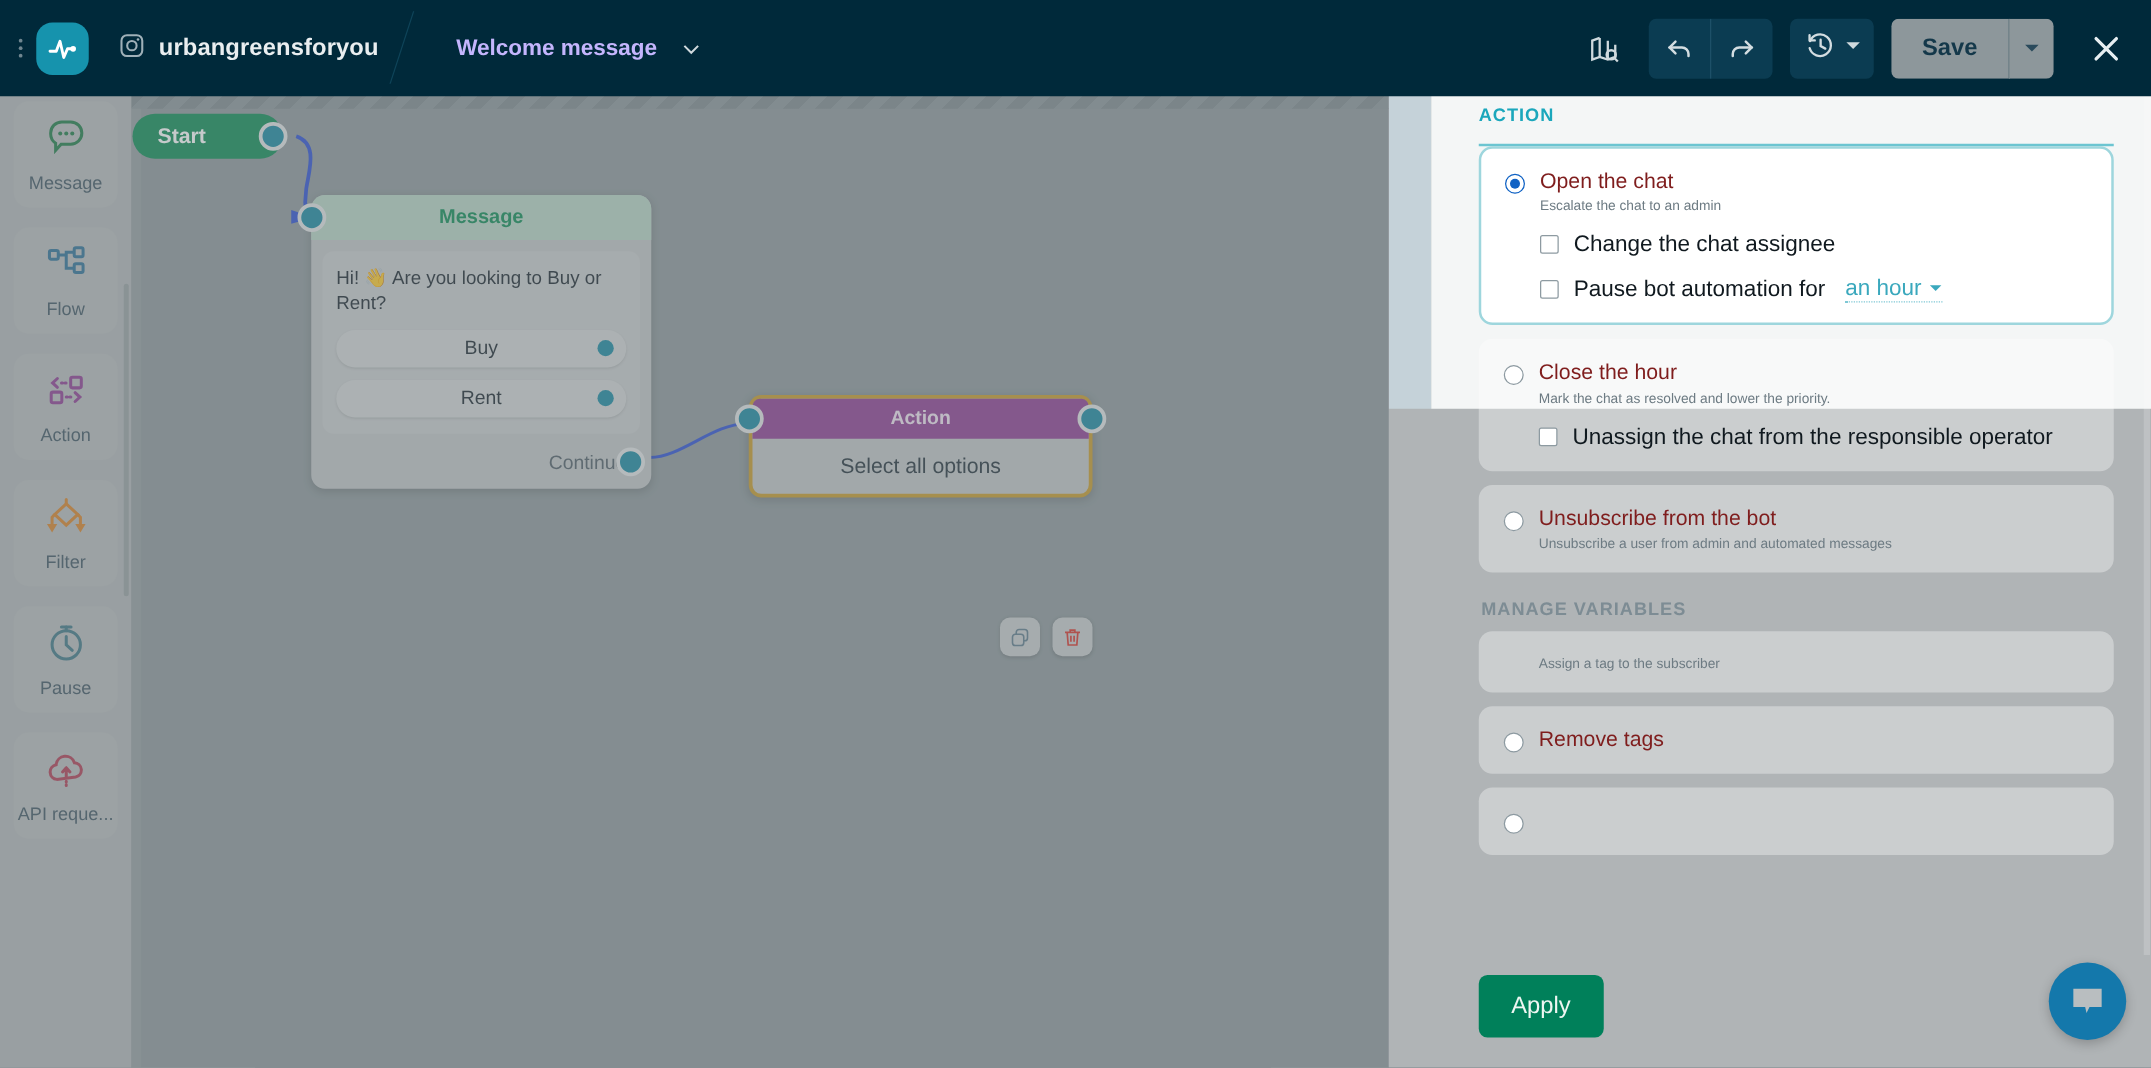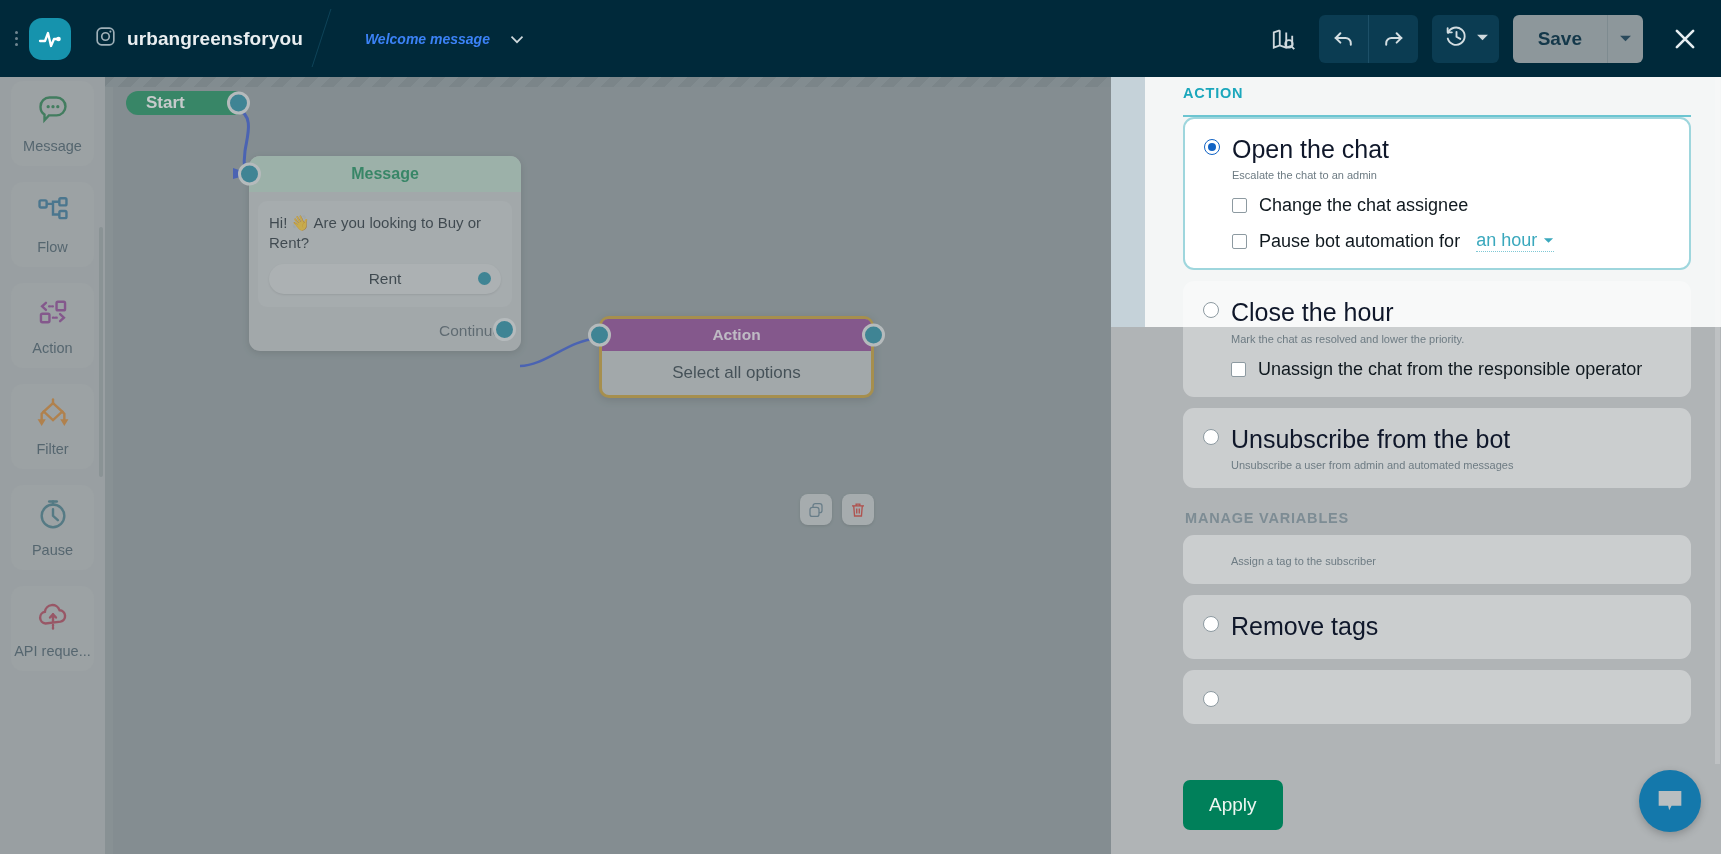--- a/index.html
+++ b/index.html
@@ -31,7 +31,7 @@
   }
   .acct { display: flex; align-items: center; gap: 11px; margin-left: 24px; }
   .acct-name { color: #e9eef0; font-size: 19px; font-weight: bold; letter-spacing: .1px; }
-  .bc-title { color: #3b82f6; font-size: 14px; font-weight: bold; margin-left: 22px; font-style: italic; }
+  .bc-title { color: #c4b5fd; font-size: 18px; font-weight: bold; margin-left: 22px; }
   .bc-caret { margin-left: 16px; display: flex; align-items: center; }
   .hdr-right { margin-left: auto; display: flex; align-items: center; gap: 14px; padding-right: 14px; }
   .icon-btn {

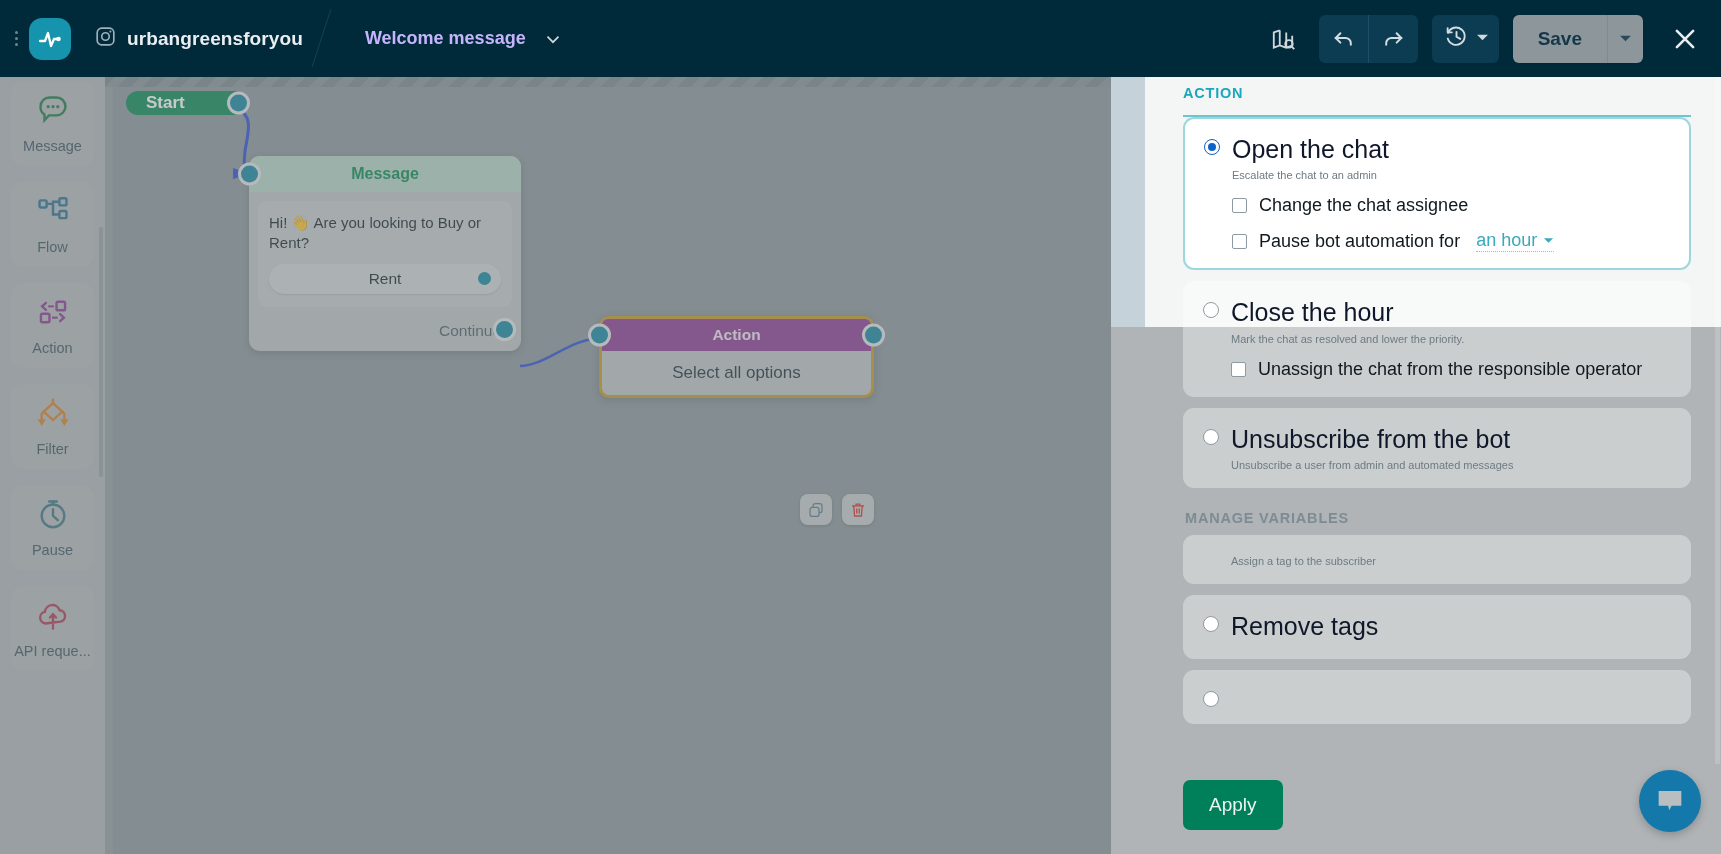--- a/index.html
+++ b/index.html
@@ -78,7 +78,7 @@
 
   
   .start-pill {
-    position: absolute; left: 21px; top: 24px; width: 120px; height: 24px;
+    position: absolute; left: 1px; top: 24px; width: 120px; height: 36px;
     background: #0c8a54; border-radius: 20px; display: flex; align-items: center;
     padding-left: 20px; cursor: pointer;
   }

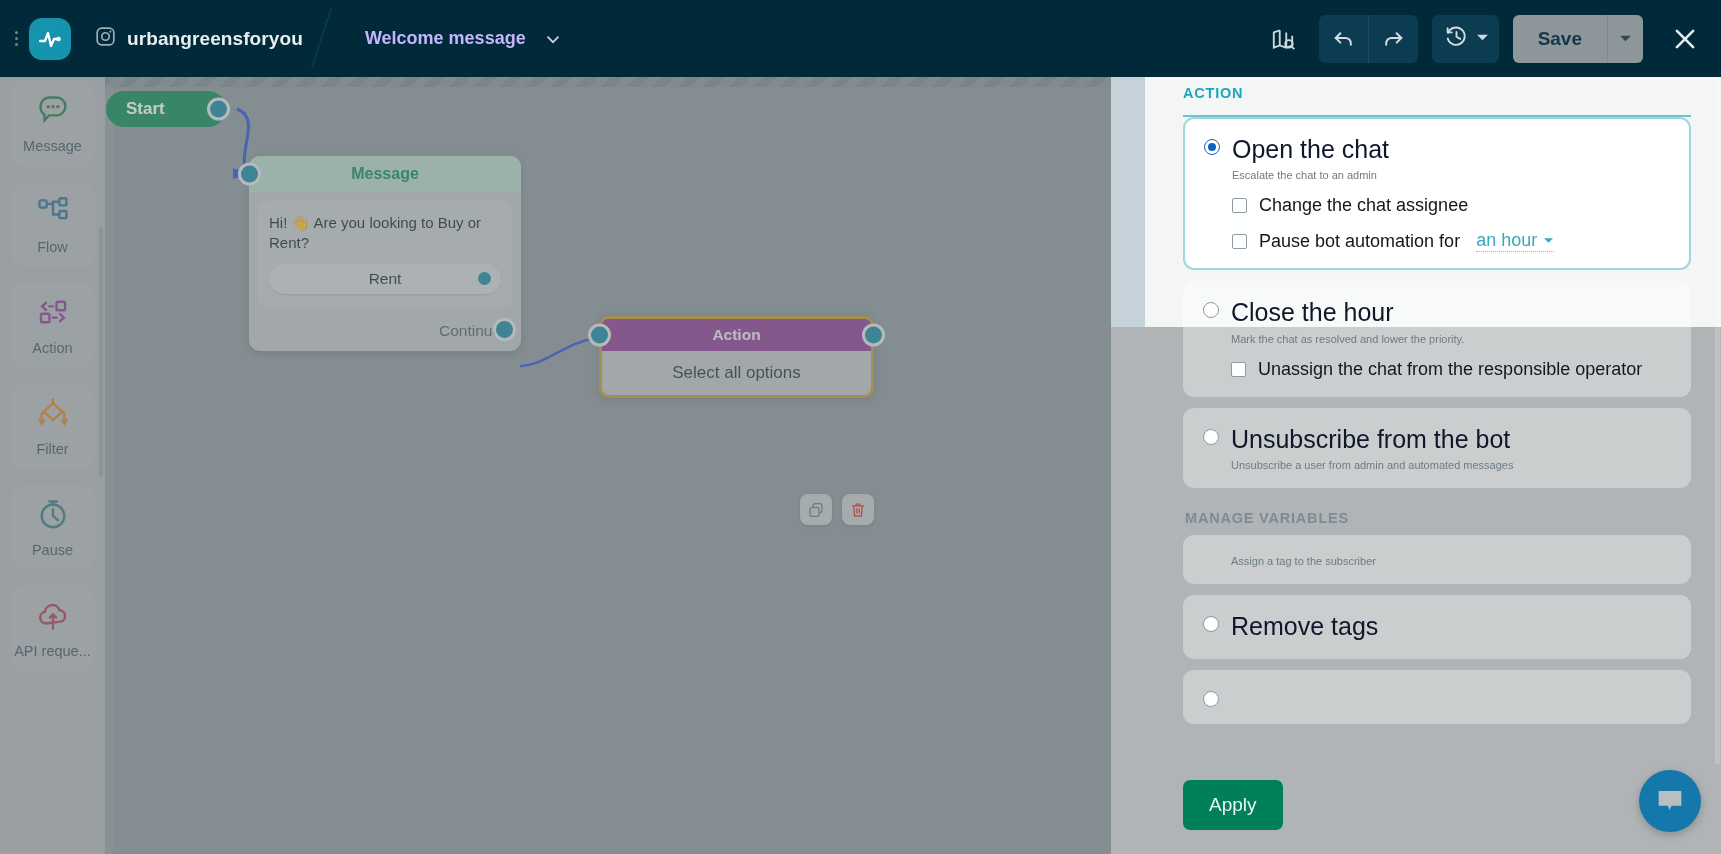--- a/index.html
+++ b/index.html
@@ -171,7 +171,7 @@
     content: ""; position: absolute; left: 50%; top: 50%; transform: translate(-50%,-50%);
     width: 8px; height: 8px; border-radius: 50%; background: #1062c4;
   }
-  .opt-title { font-size: 25px; color: #0f172a; line-height: 1.25; }
+  .opt-title { font-size: 17px; color: #7f1d1d; line-height: 1.25; }
   .opt-desc { font-size: 11px; color: #6d7b83; margin: 4px 0 0 28px; }
   .sub-row { display: flex; align-items: center; gap: 12px; margin: 14px 0 0 28px; }
   .chk {

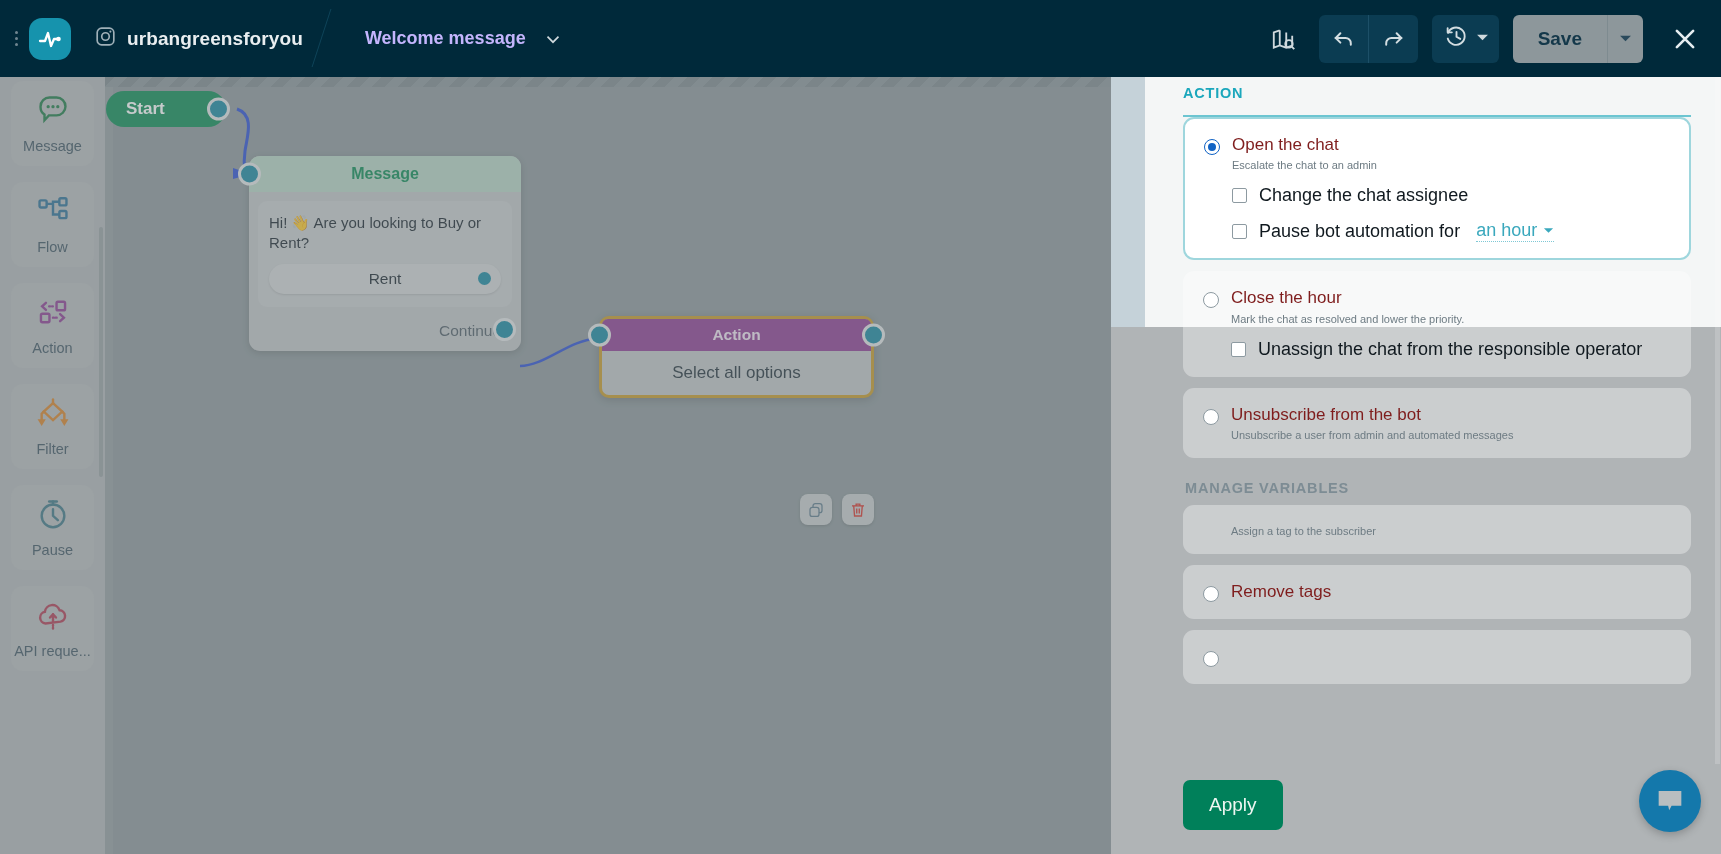--- a/index.html
+++ b/index.html
@@ -307,6 +307,10 @@
       <div class="msg-body">
         <div class="msg-text">Hi! 👋 Are you looking to Buy or Rent?</div>
         <div class="opt-btn">
+          <span>Buy</span>
+          <span class="dot"></span>
+        </div>
+        <div class="opt-btn">
           <span>Rent</span>
           <span class="dot"></span>
         </div>

